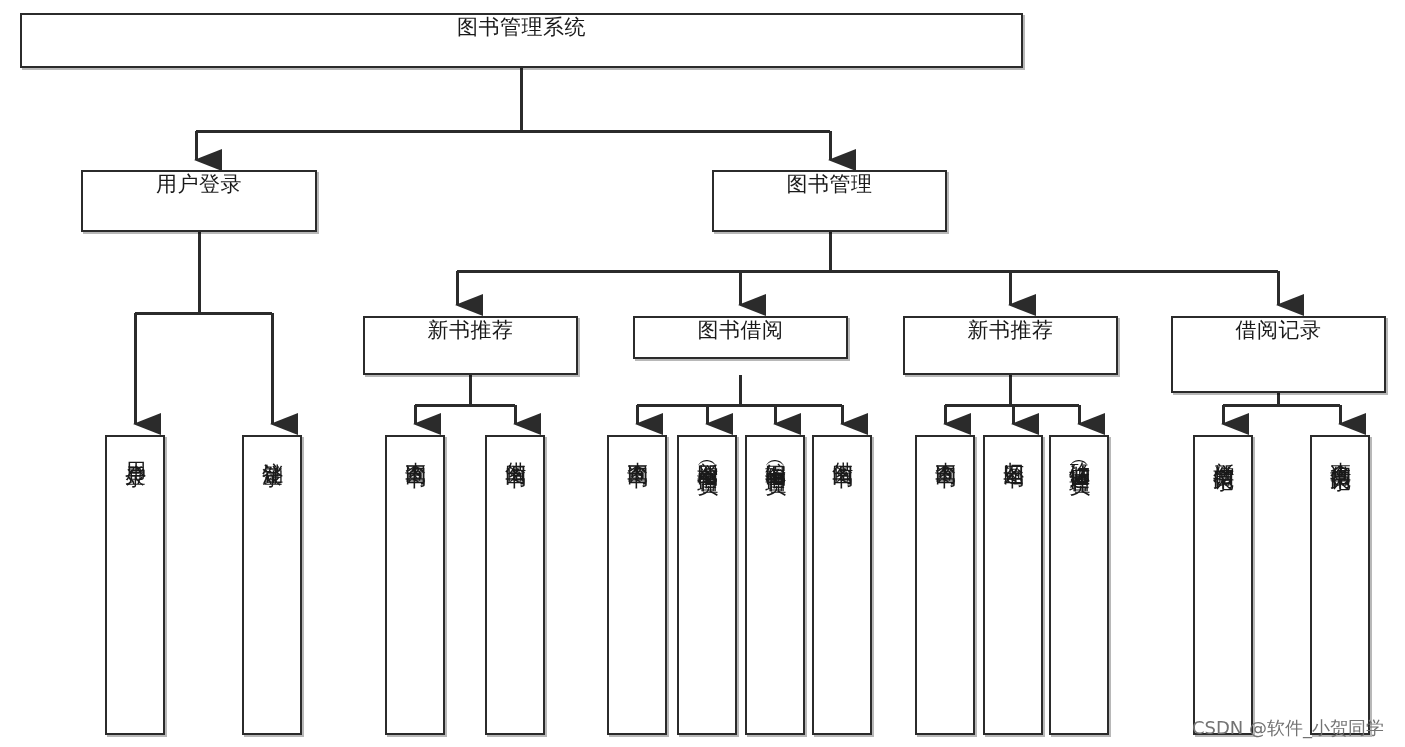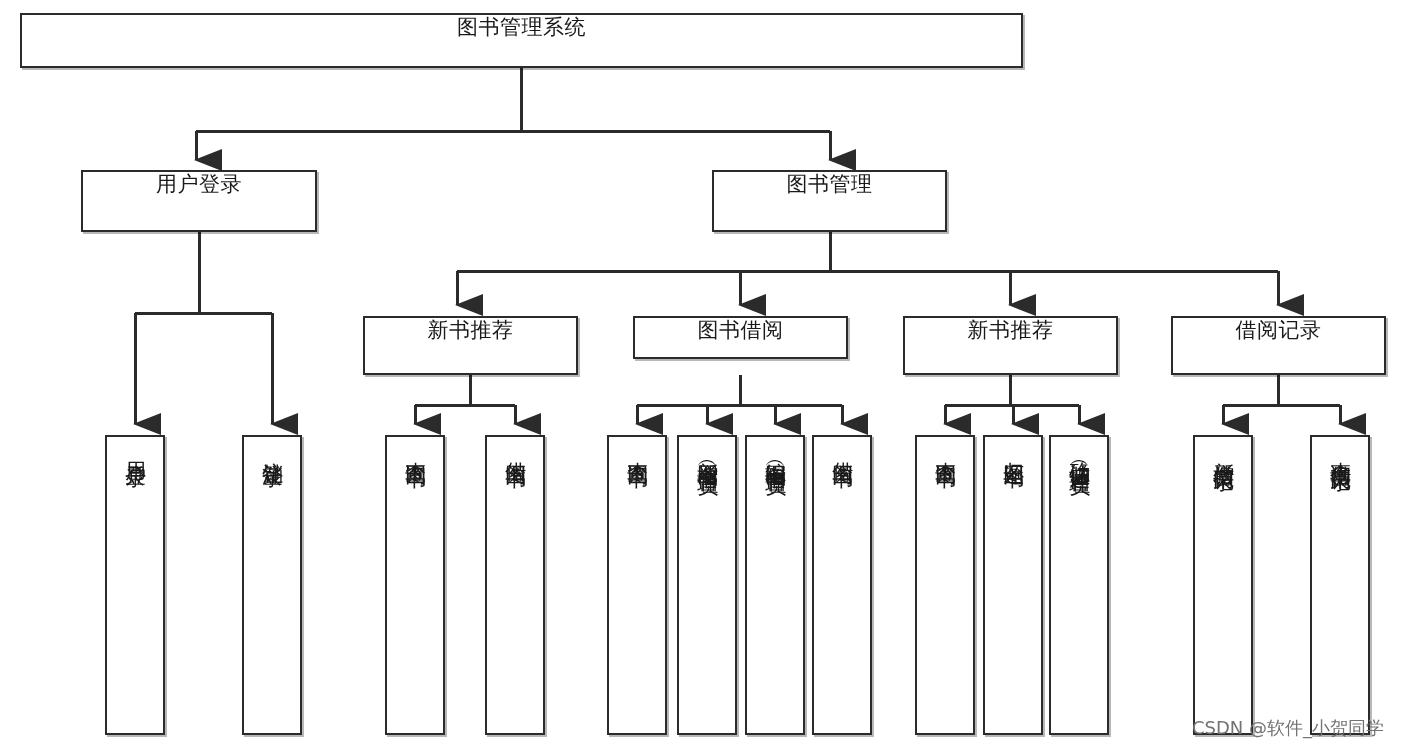--- a/index.html
+++ b/index.html
@@ -153,7 +153,7 @@
   <div class="node horiz" style="left:903px; top:316px; width:215px; height:59px;">
     <span class="node-label">新书推荐</span>
   </div>
-  <div class="node horiz" style="left:1171px; top:316px; width:215px; height:59px;">
+  <div class="node horiz" style="left:1171px; top:316px; width:215px; height:77px;">
     <span class="node-label">借阅记录</span>
   </div>
 

